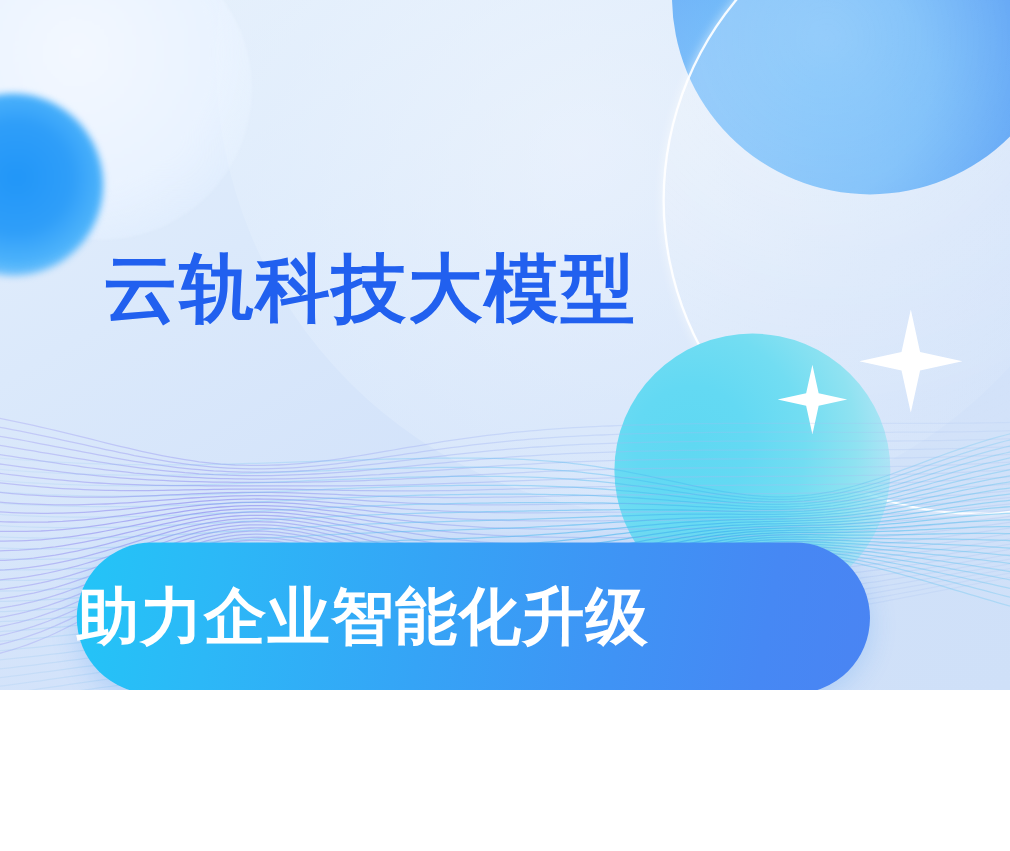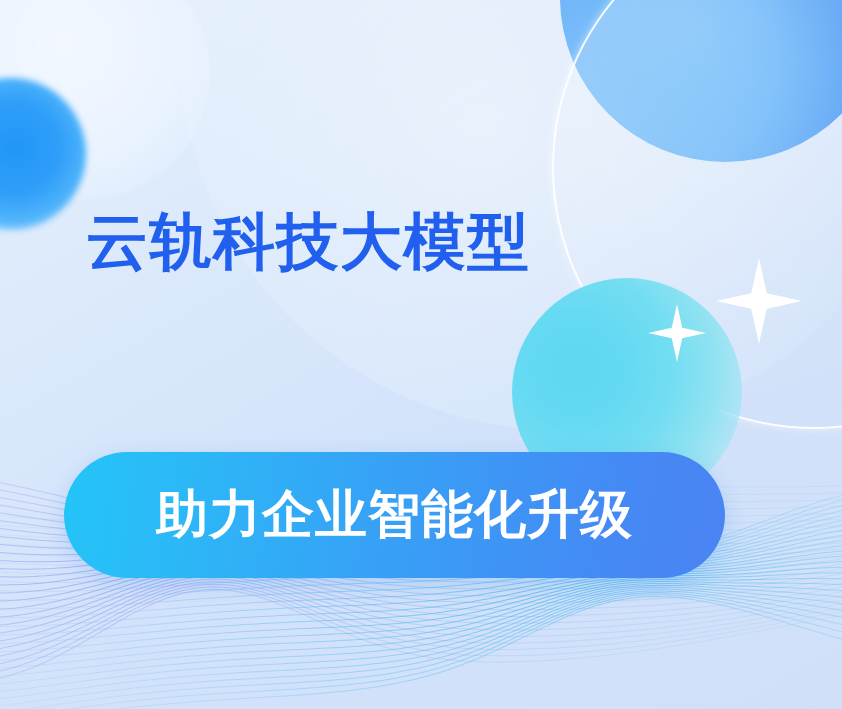--- a/index.html
+++ b/index.html
@@ -10,7 +10,7 @@
   #poster {
     position: relative;
     width: 842px;
-    height: 709px;
+    height: 575px;
     overflow: hidden;
     font-family: "Liberation Sans", "DejaVu Sans", sans-serif;
     background: linear-gradient(150deg, #e6f0fb 0%, #dbe9fb 30%, #d2e2fa 60%, #cfe0f8 100%);

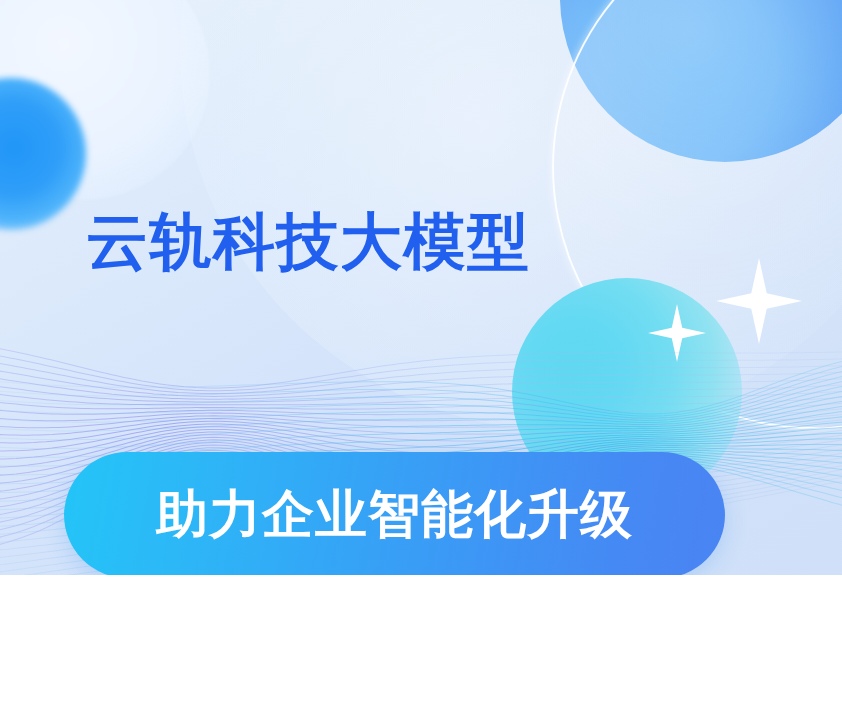--- a/index.html
+++ b/index.html
@@ -143,7 +143,6 @@
     background: linear-gradient(100deg, #23c5f7 0%, #2cb8f7 18%, #35a4f6 44%, #3f93f5 68%, #4688f4 86%, #4a84f3 100%);
     display: flex;
     align-items: center;
-    justify-content: center;
     box-shadow: 0 6px 22px rgba(52,140,240,0.22);
   }
   .cta-text {

